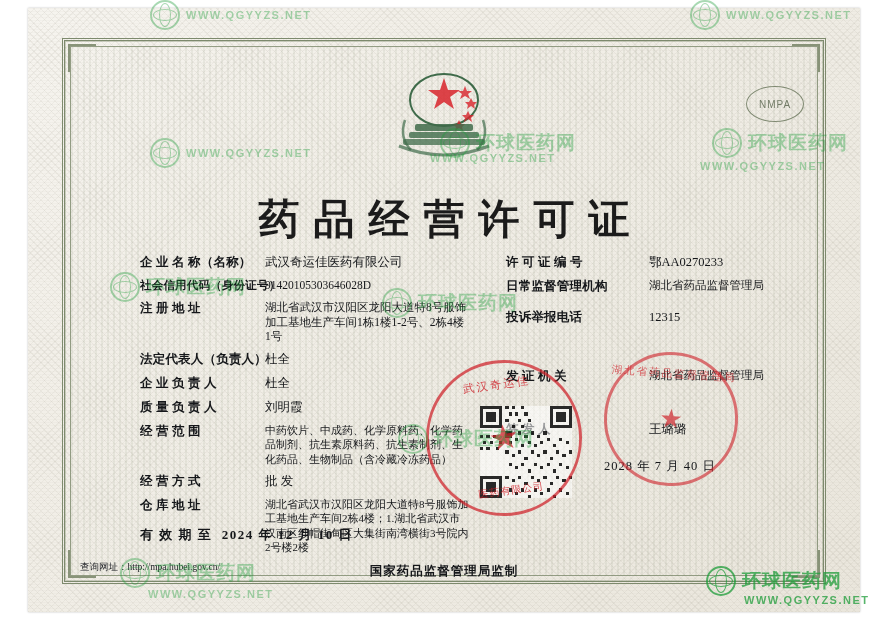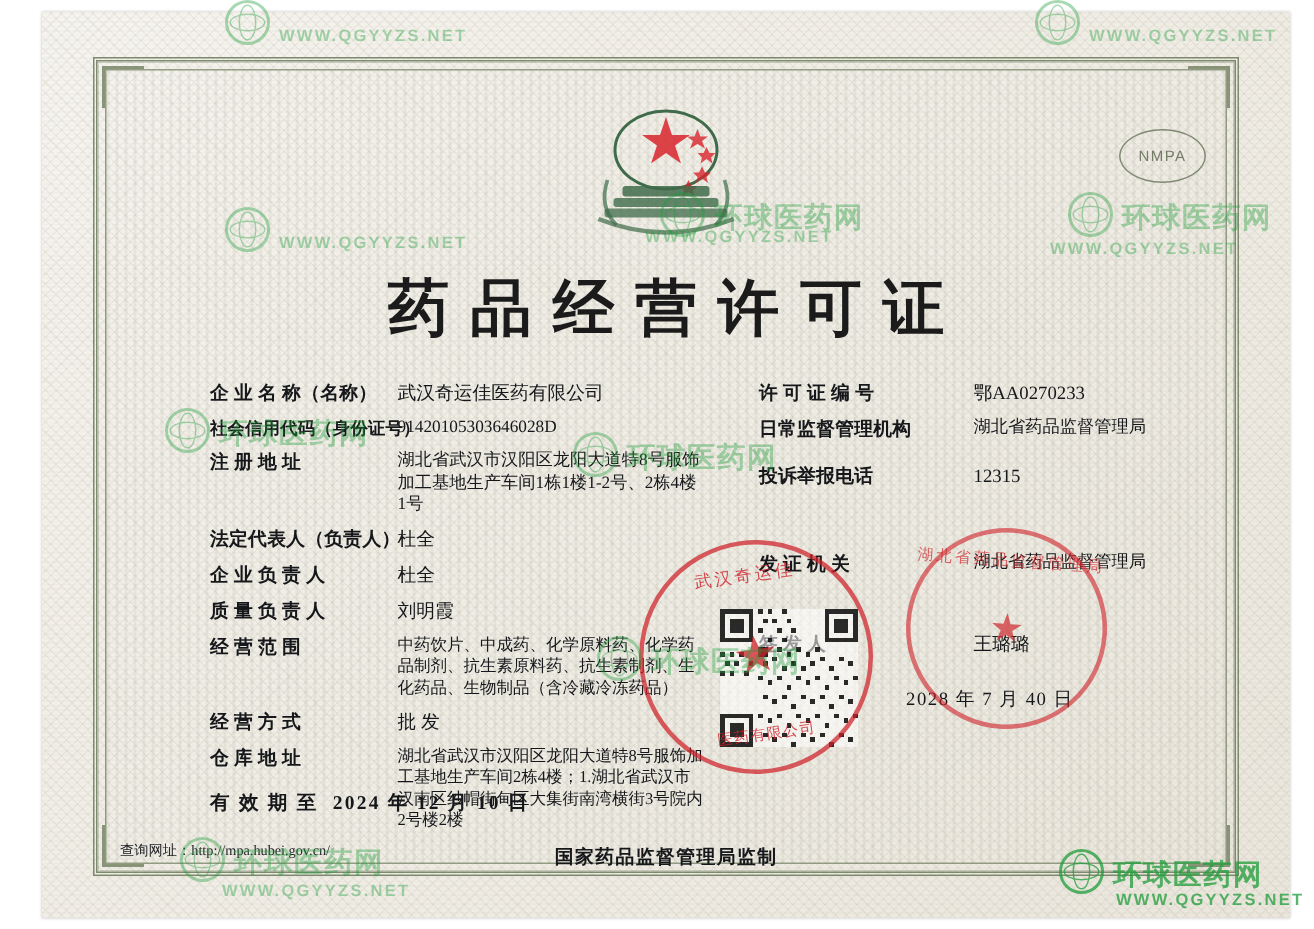--- a/index.html
+++ b/index.html
@@ -276,7 +276,7 @@
     position: absolute;
     pointer-events: none;
     display: flex;
-    align-items: flex-end;
+    align-items: center;
     gap: 6px;
     font-family: "Liberation Sans", sans-serif;
     white-space: nowrap;

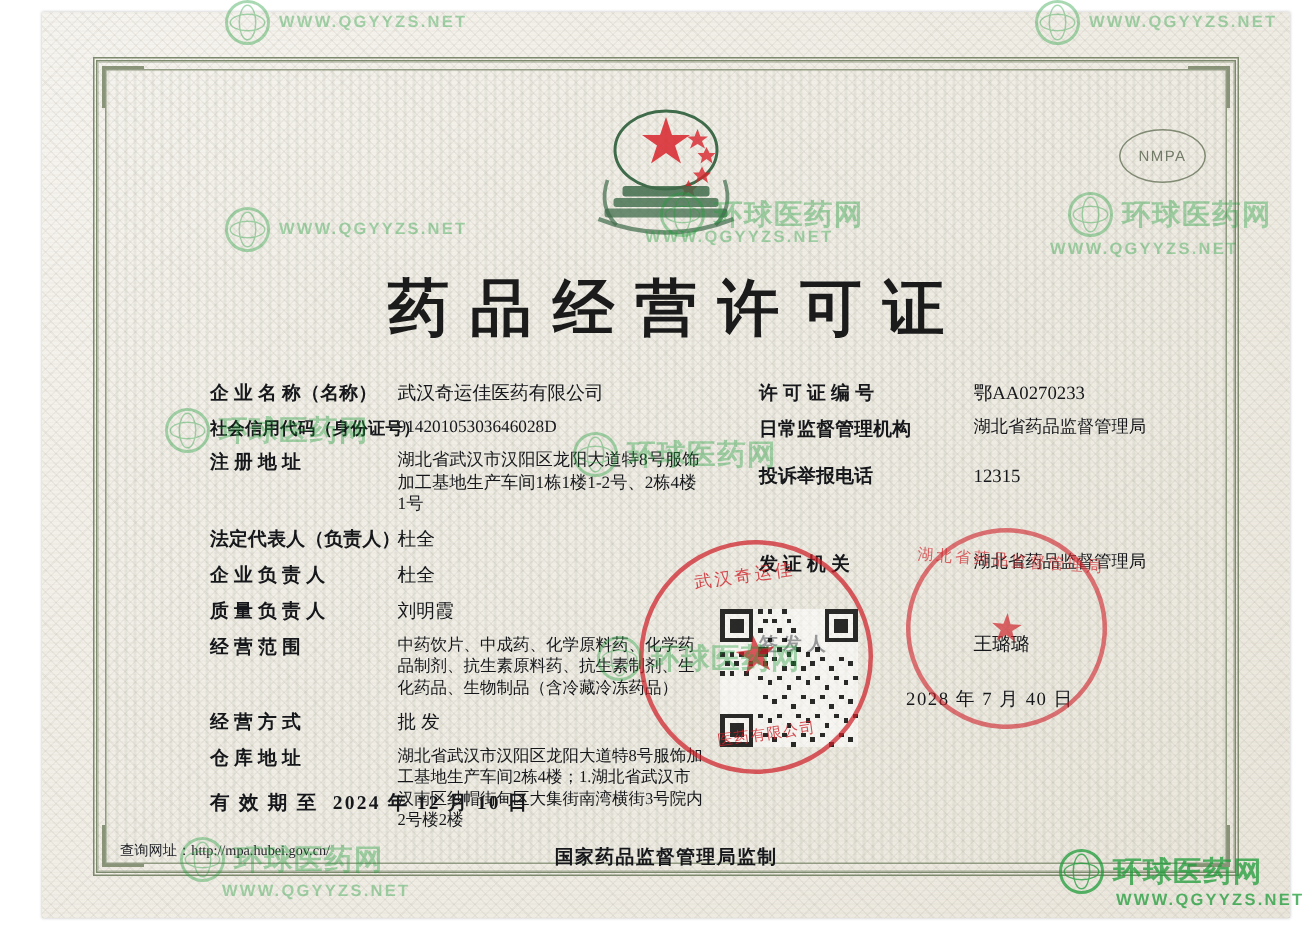--- a/index.html
+++ b/index.html
@@ -101,7 +101,7 @@
   
   #title {
     position: absolute;
-    top: 170px;
+    top: 184px;
     left: 0;
     width: 100%;
     text-align: center;

